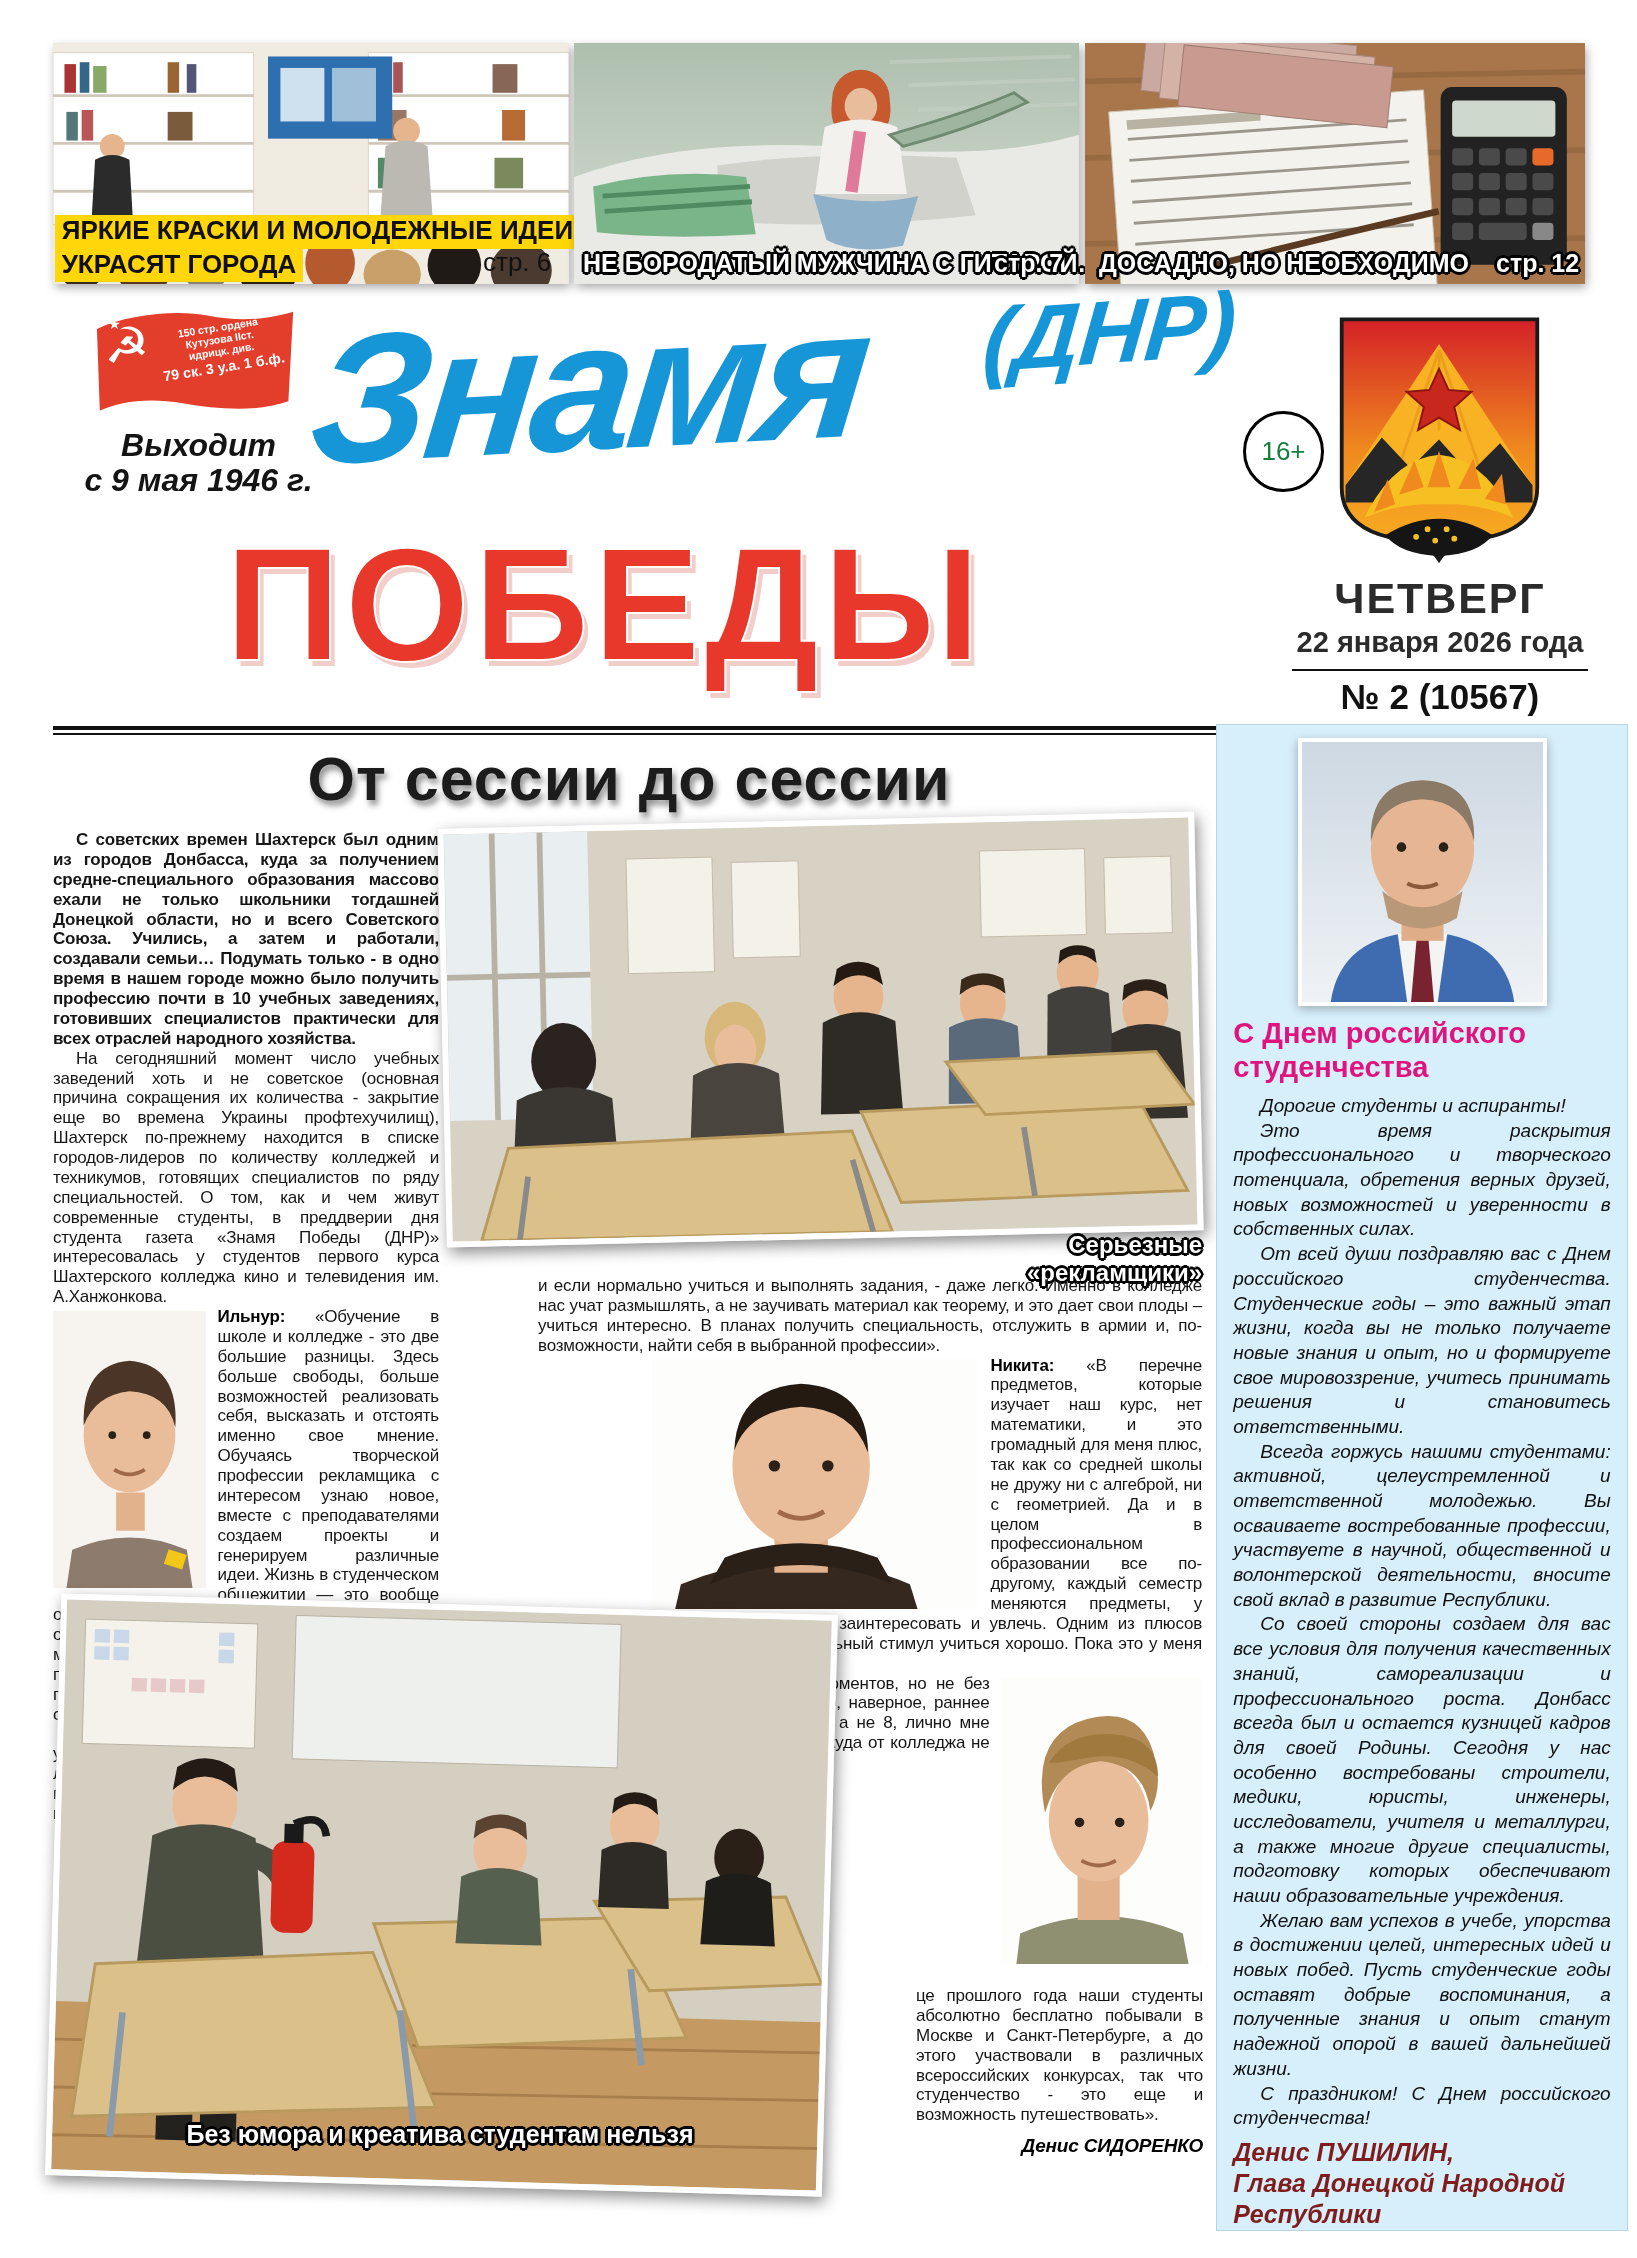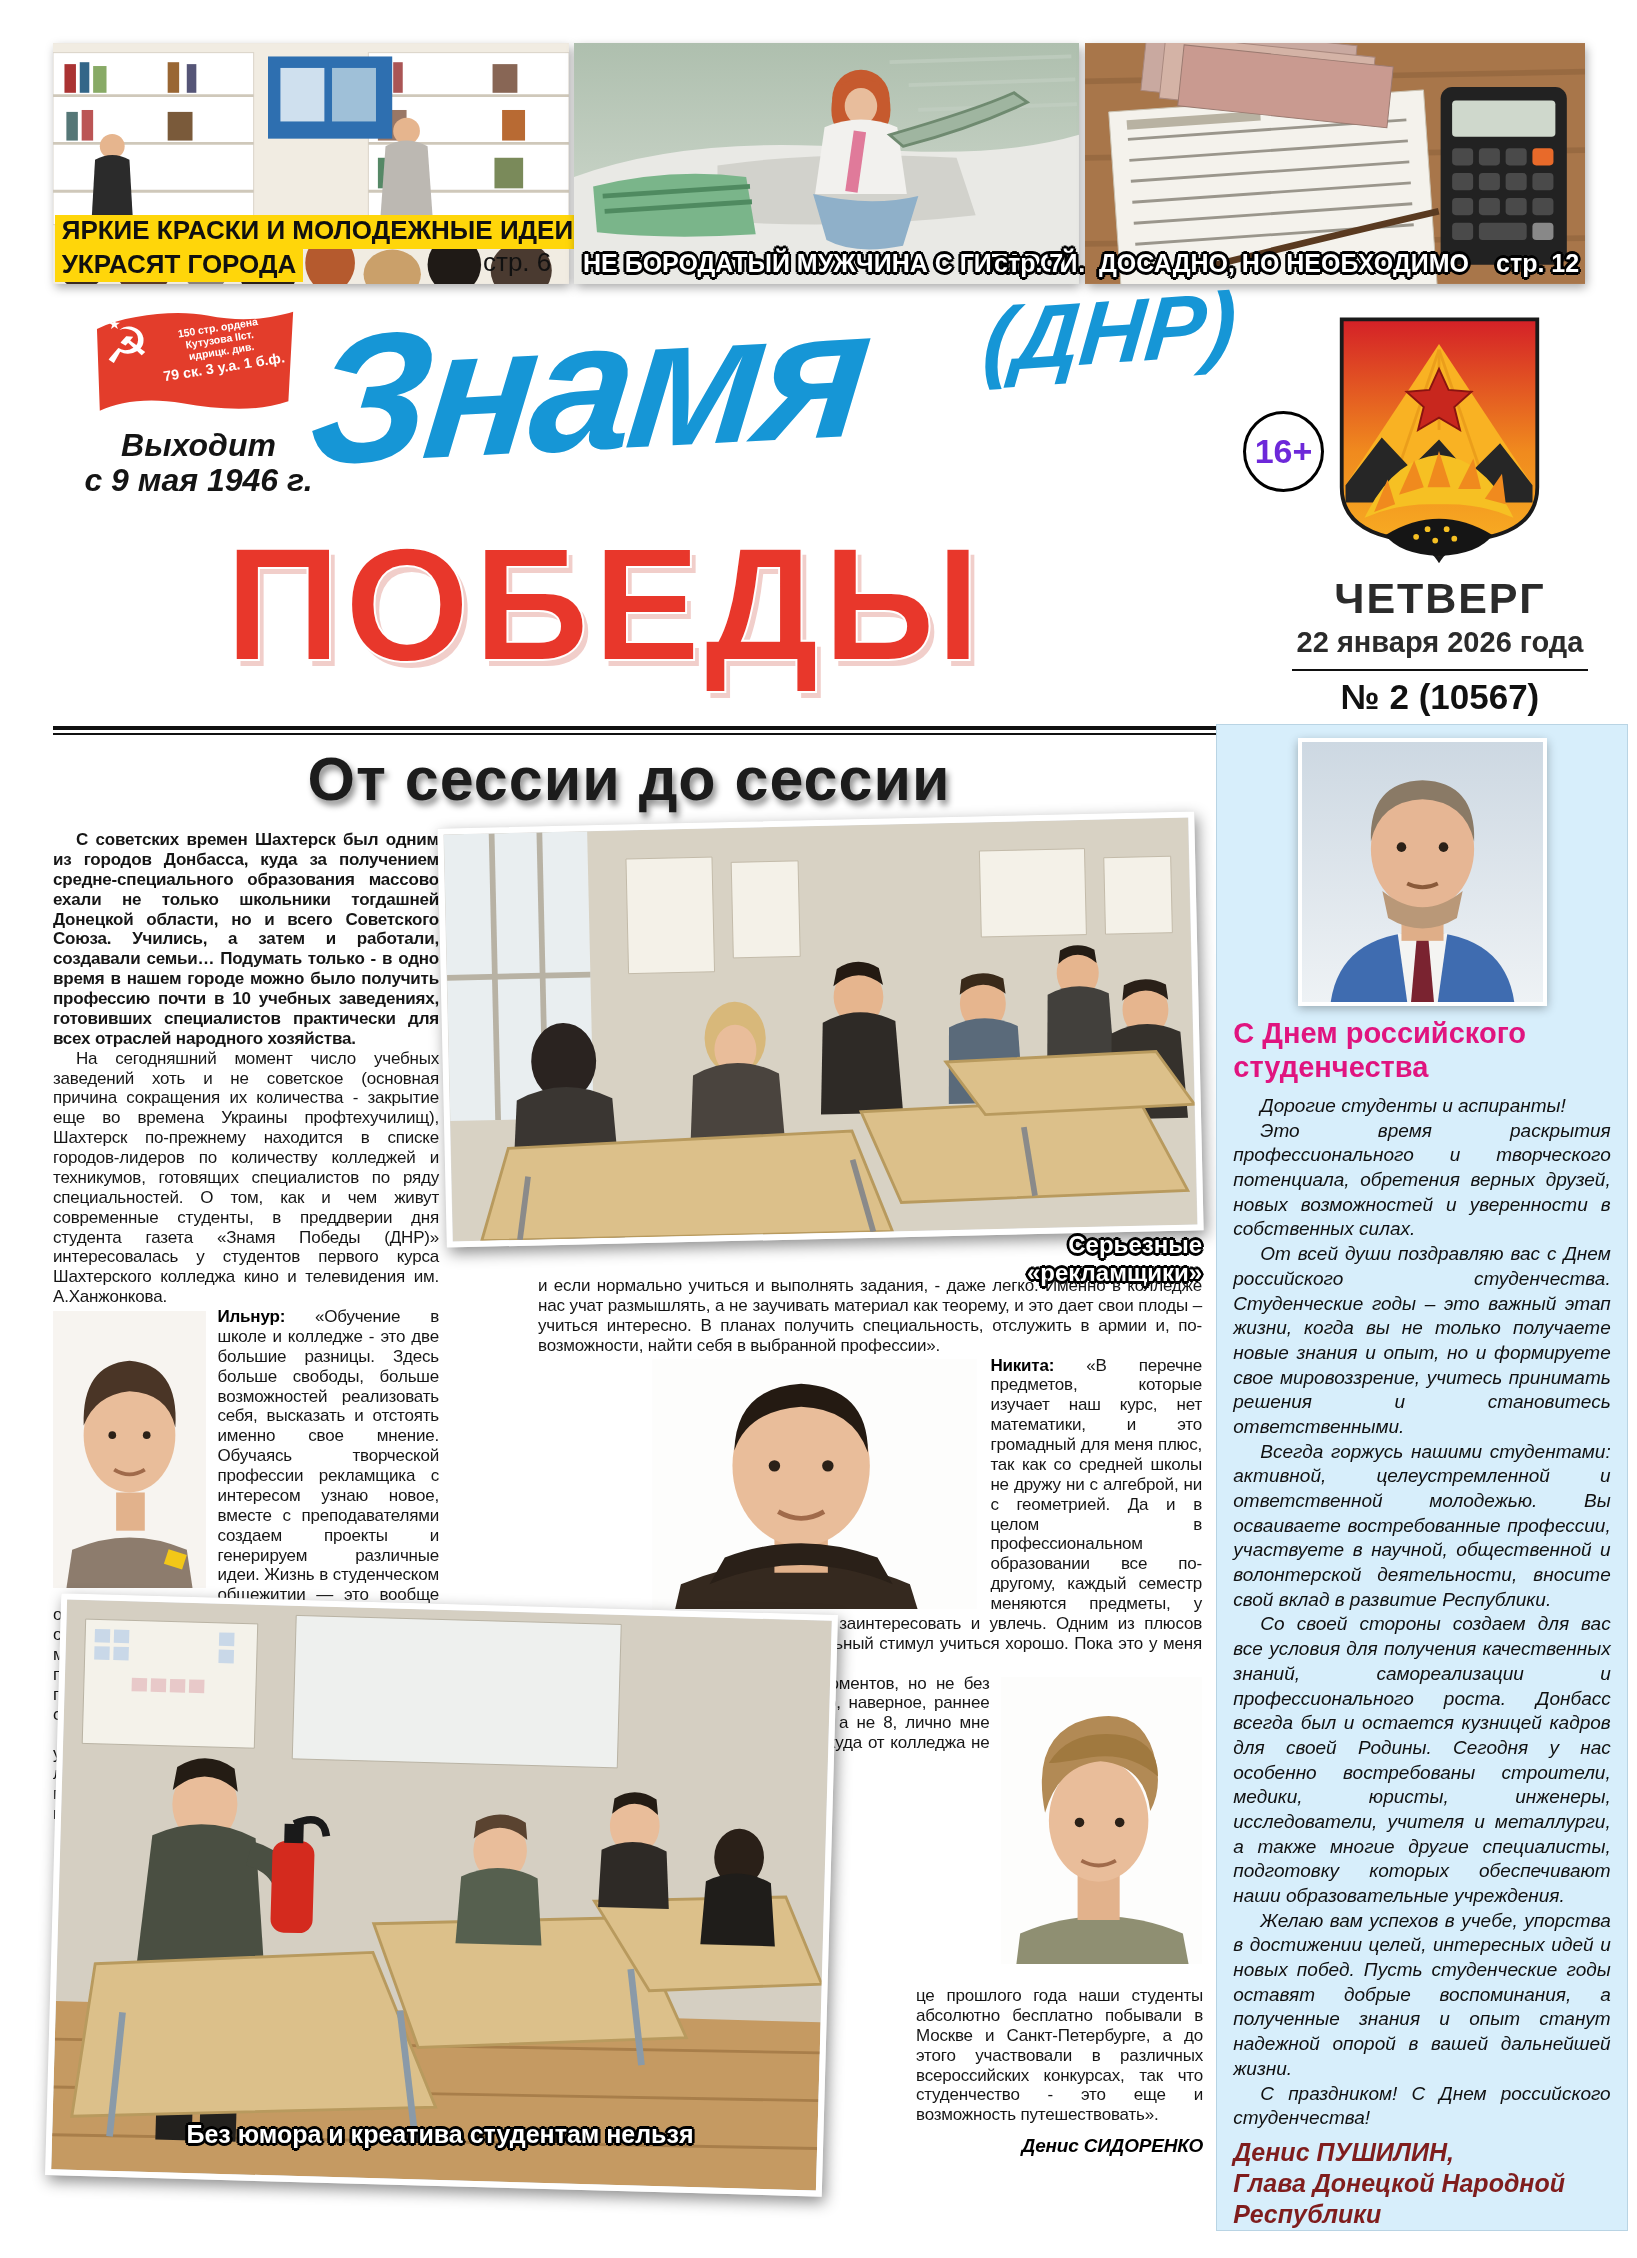--- a/index.html
+++ b/index.html
@@ -29,7 +29,7 @@
   .since{width:287px;text-align:center;font-weight:bold;font-style:italic;font-size:32px;
     color:#141414;line-height:1.08;}
   .age-badge{width:75px;height:75px;border:3.8px solid #000;border-radius:50%;background:#fff;
-    font-size:34px;font-weight:bold;color:#6d28d9;display:flex;align-items:center;justify-content:center;}
+    font-size:26px;font-weight:normal;color:#15803d;display:flex;align-items:center;justify-content:center;}
   .weekday{width:306px;text-align:center;font-size:43px;font-weight:bold;color:#2b2b2b;letter-spacing:1.9px;}
   .date-line{width:306px;text-align:center;font-size:29px;font-weight:bold;color:#2b2b2b;white-space:nowrap;}
   .issue-sep{width:296px;border-top:2.9px solid #111;}

